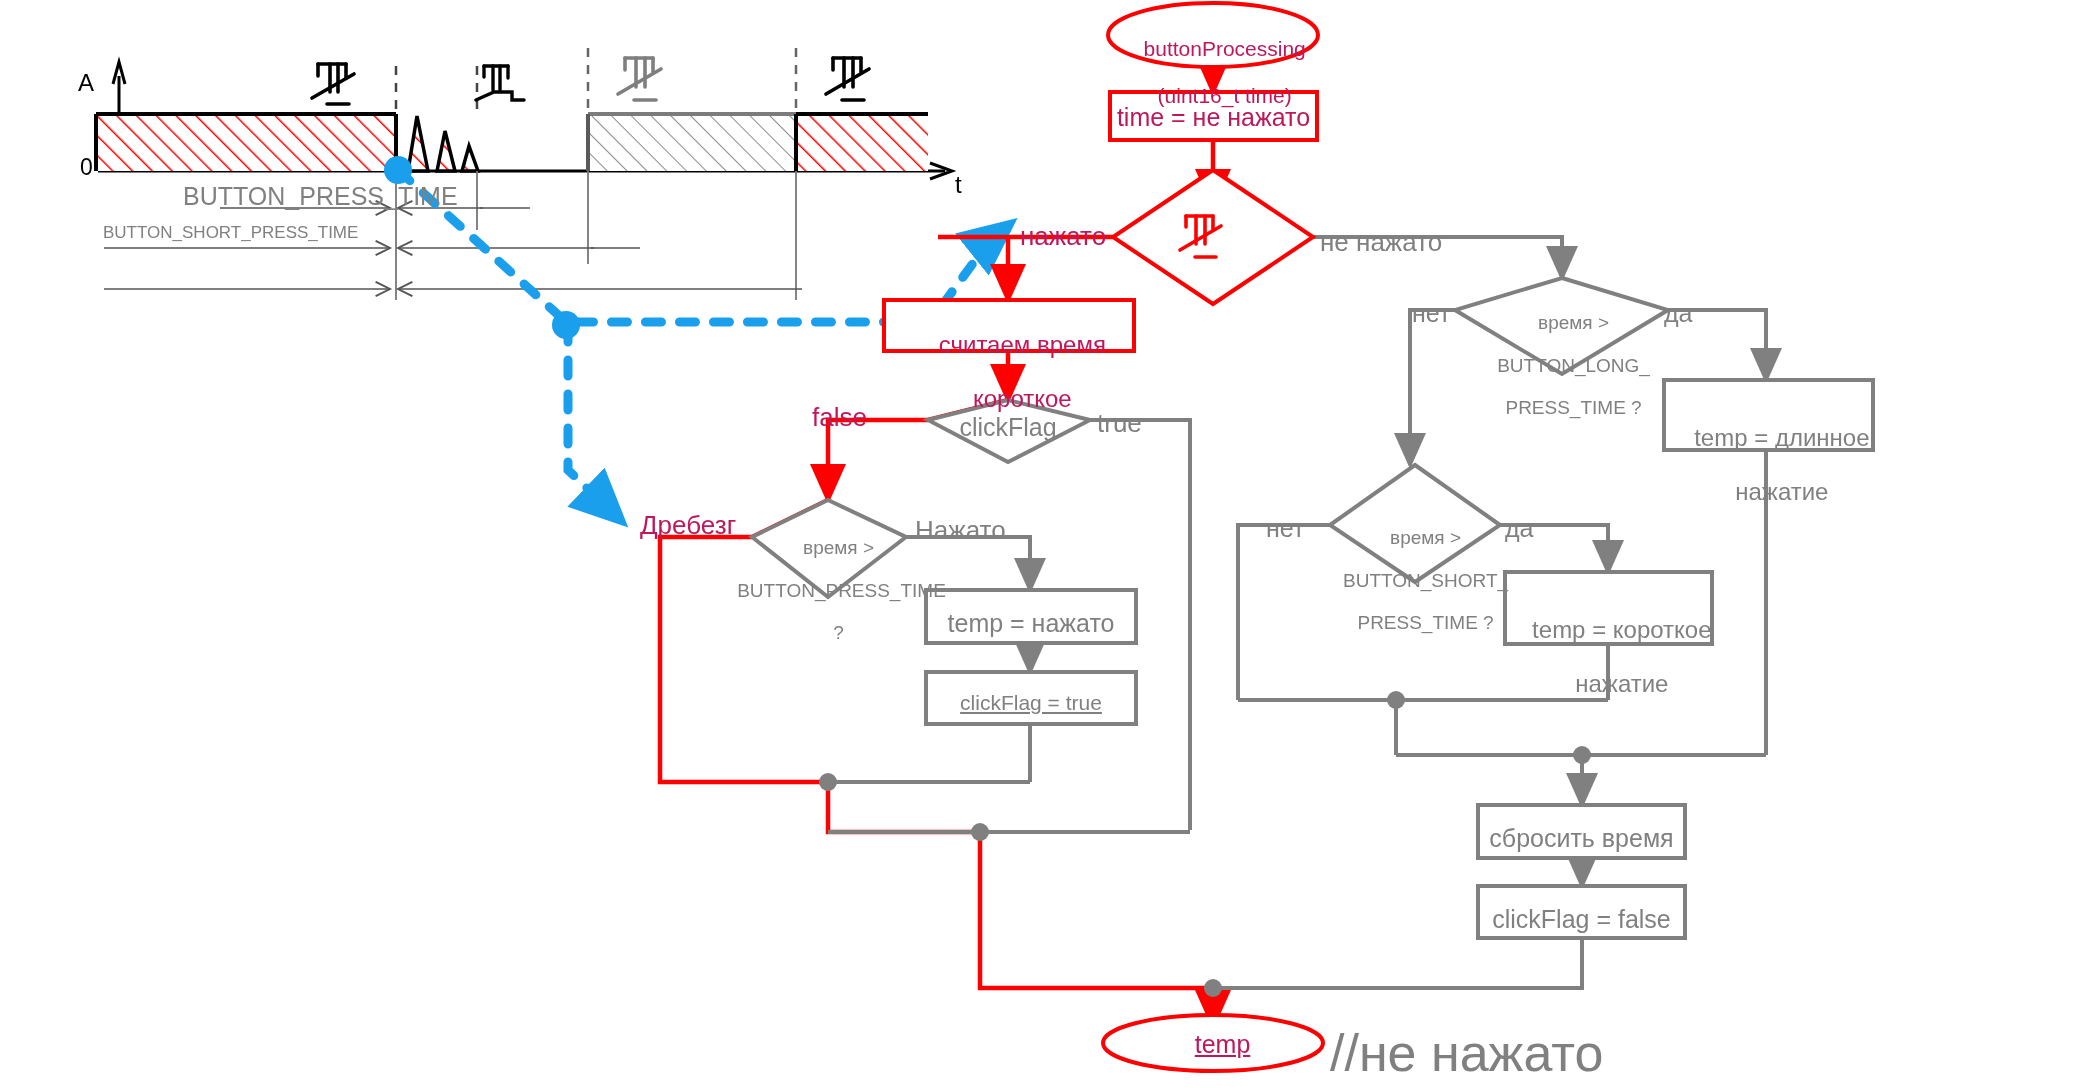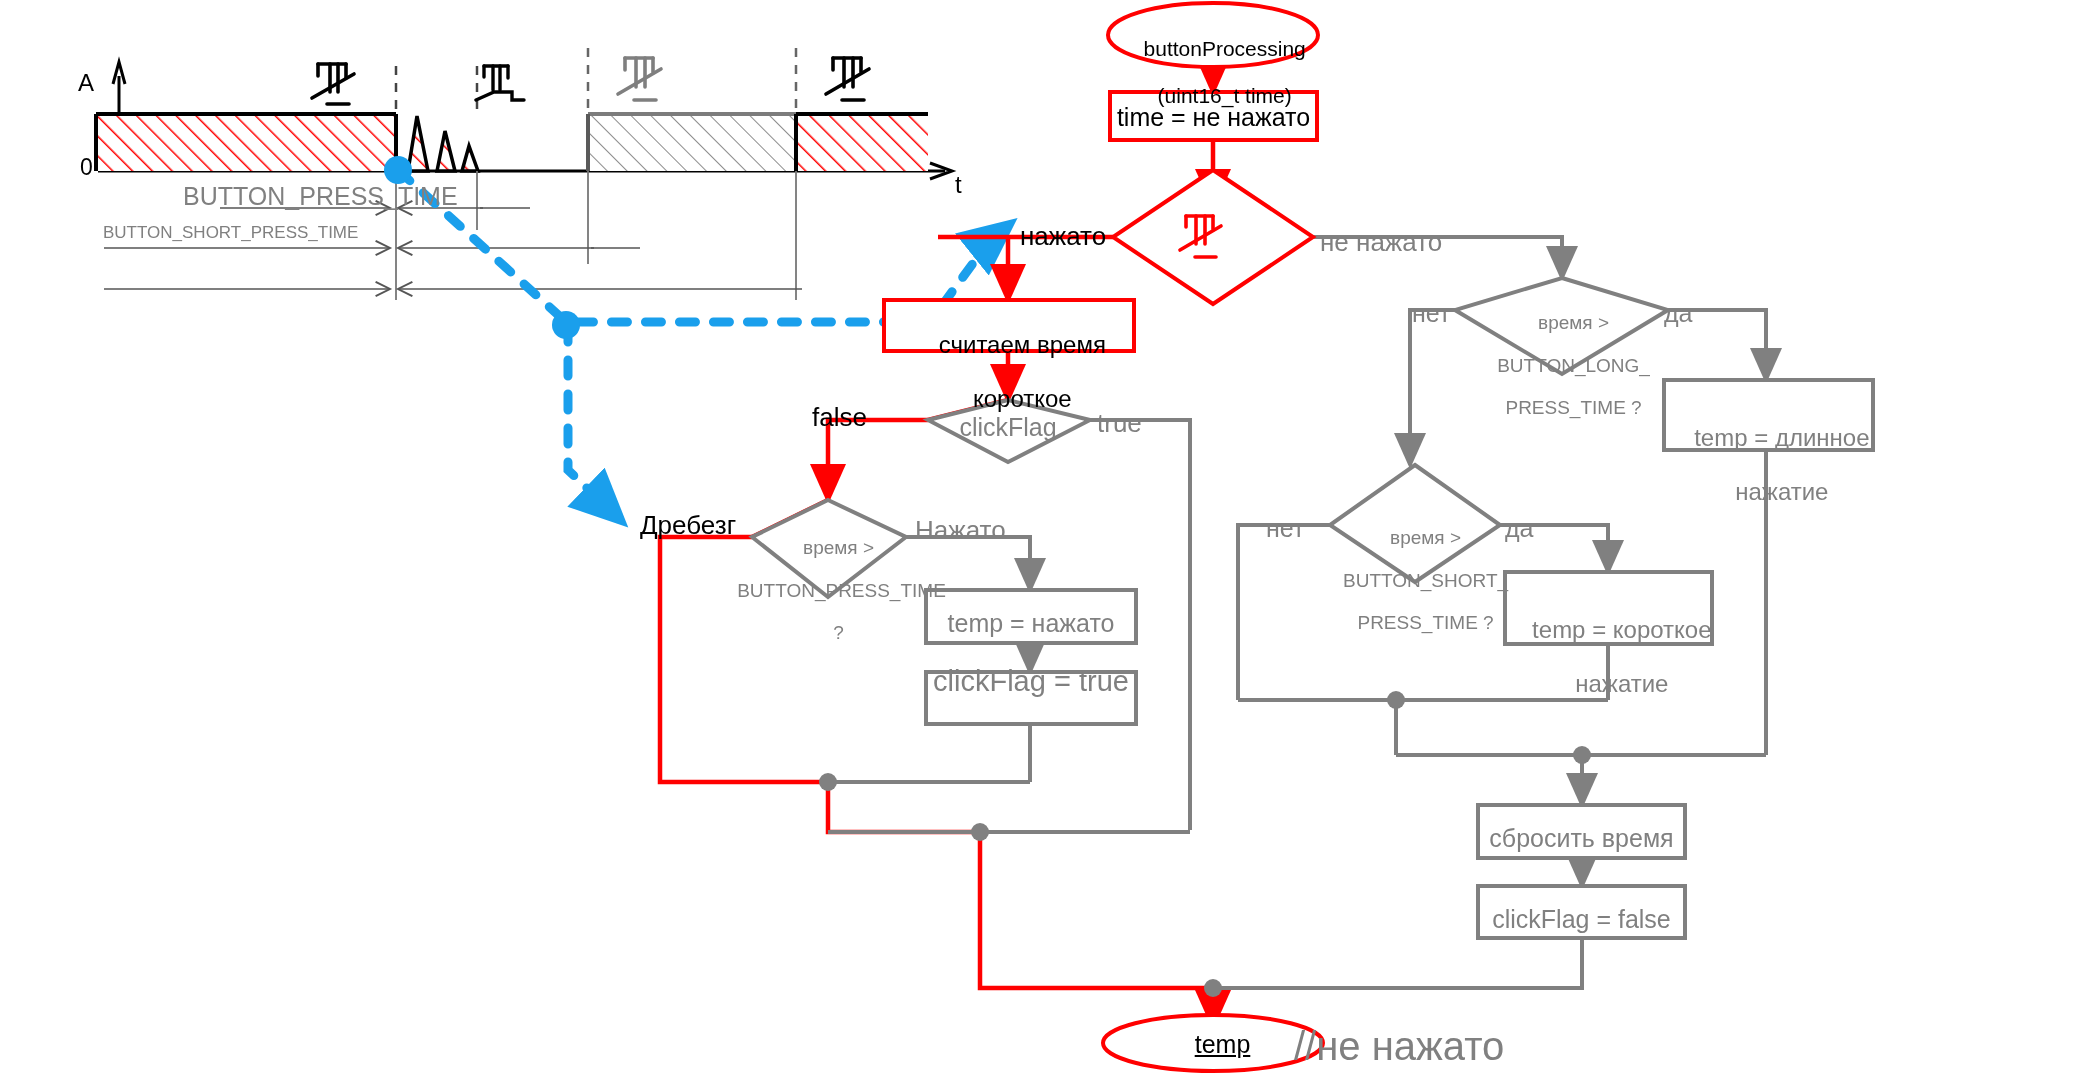--- a/index.html
+++ b/index.html
@@ -9,7 +9,7 @@
   svg.layer{position:absolute;left:0;top:0;width:2083px;height:1088px;overflow:visible;}
   .lbl{position:absolute;white-space:pre;line-height:1.12;}
   .gray{color:#808080;margin-top:6px;}
-  .red{color:#000000;}
+  .red{color:#be185d;}
   .ctr{text-align:center;}
 </style>
 </head>

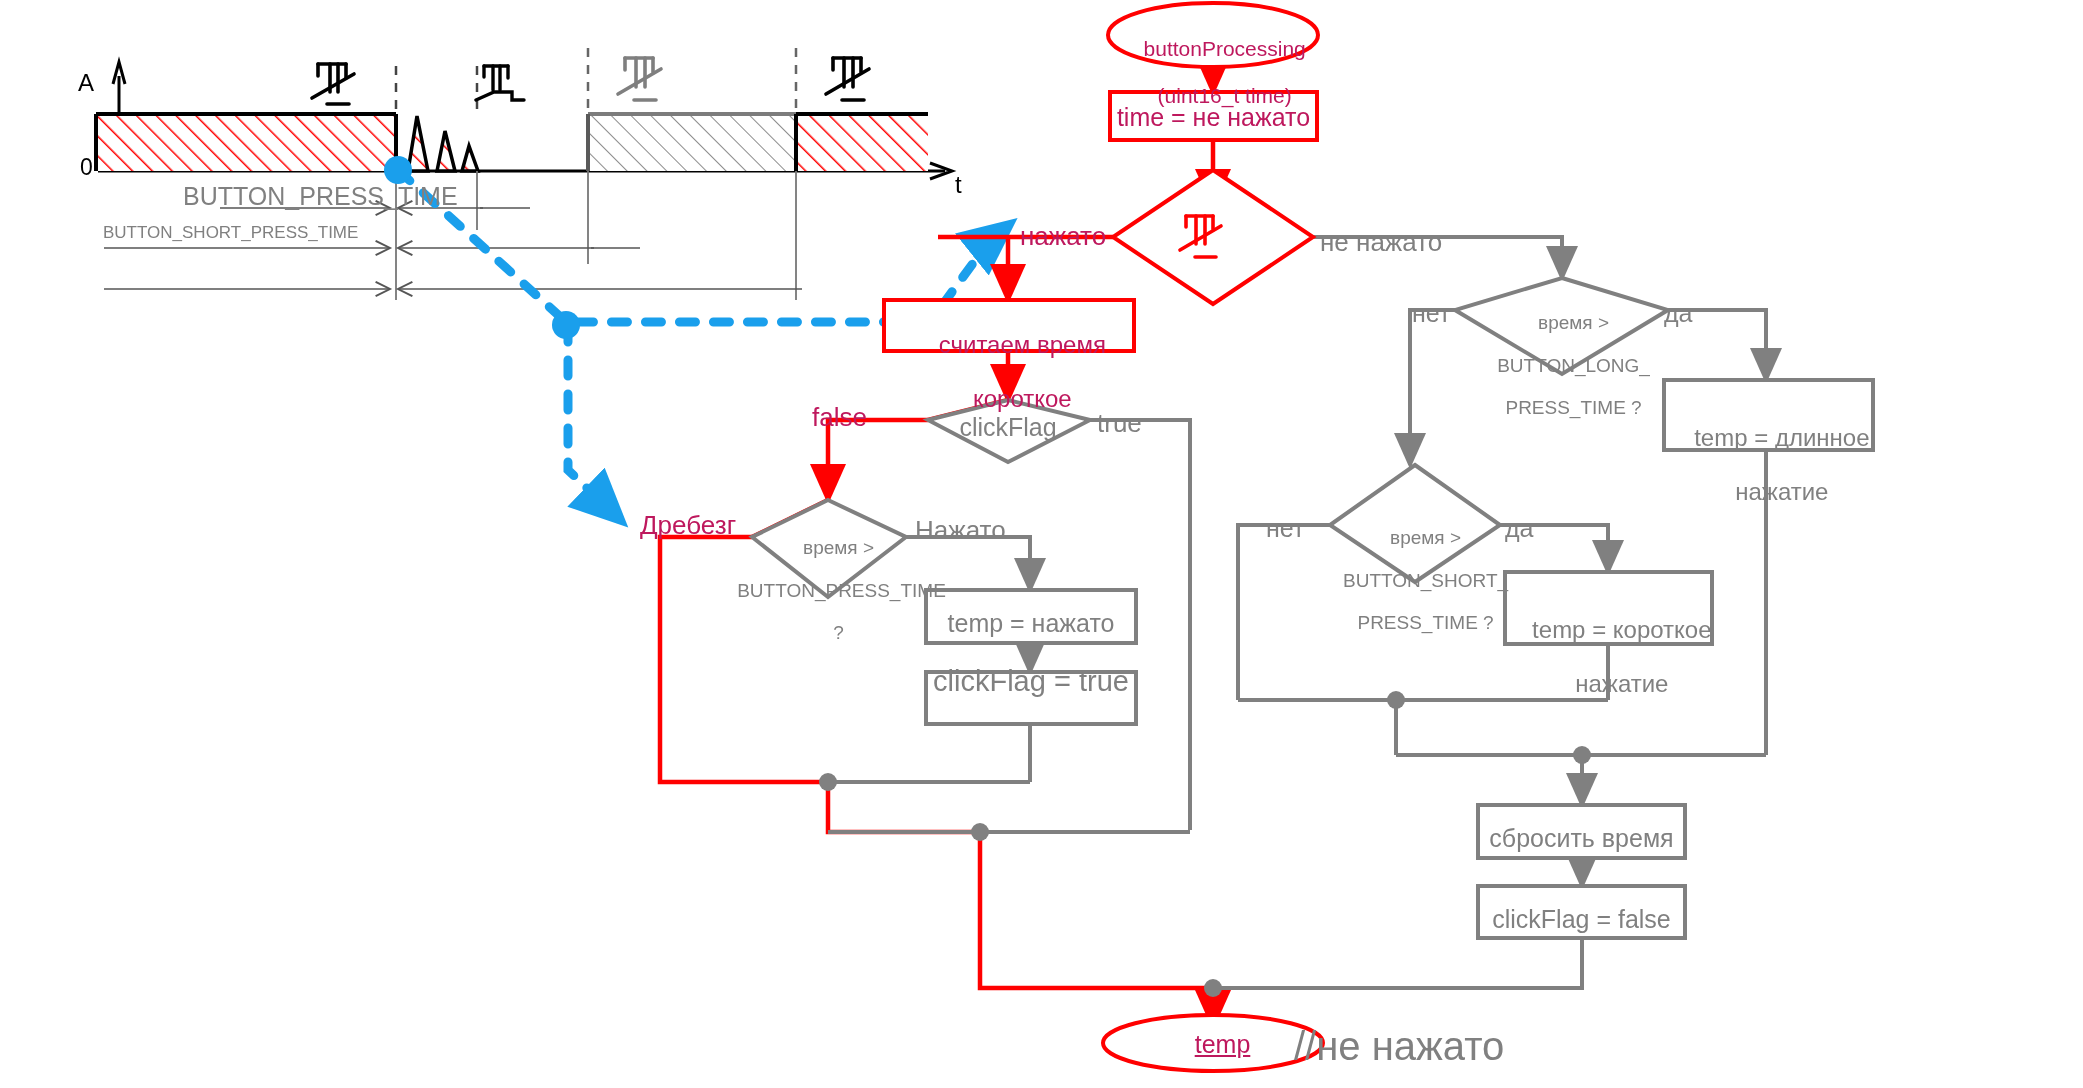--- a/index.html
+++ b/index.html
@@ -257,7 +257,7 @@
   <div class="lbl gray" style="left:915px;top:510px;font-size:26px;">Нажато</div>
 
   <div class="lbl gray ctr" style="left:926px;top:603px;width:210px;font-size:25px;">temp = нажато</div>
-  <div class="lbl gray ctr" style="left:926px;top:659px;width:210px;font-size:29px;">clickFlag = true</div>
+  <div class="lbl gray ctr" style="left:926px;top:685px;width:210px;font-size:21px;text-decoration:underline;">clickFlag = true</div>
 
   <div class="lbl gray ctr" style="left:1458px;top:285px;width:210px;font-size:19px;">
     <span>время &gt;</span><br>

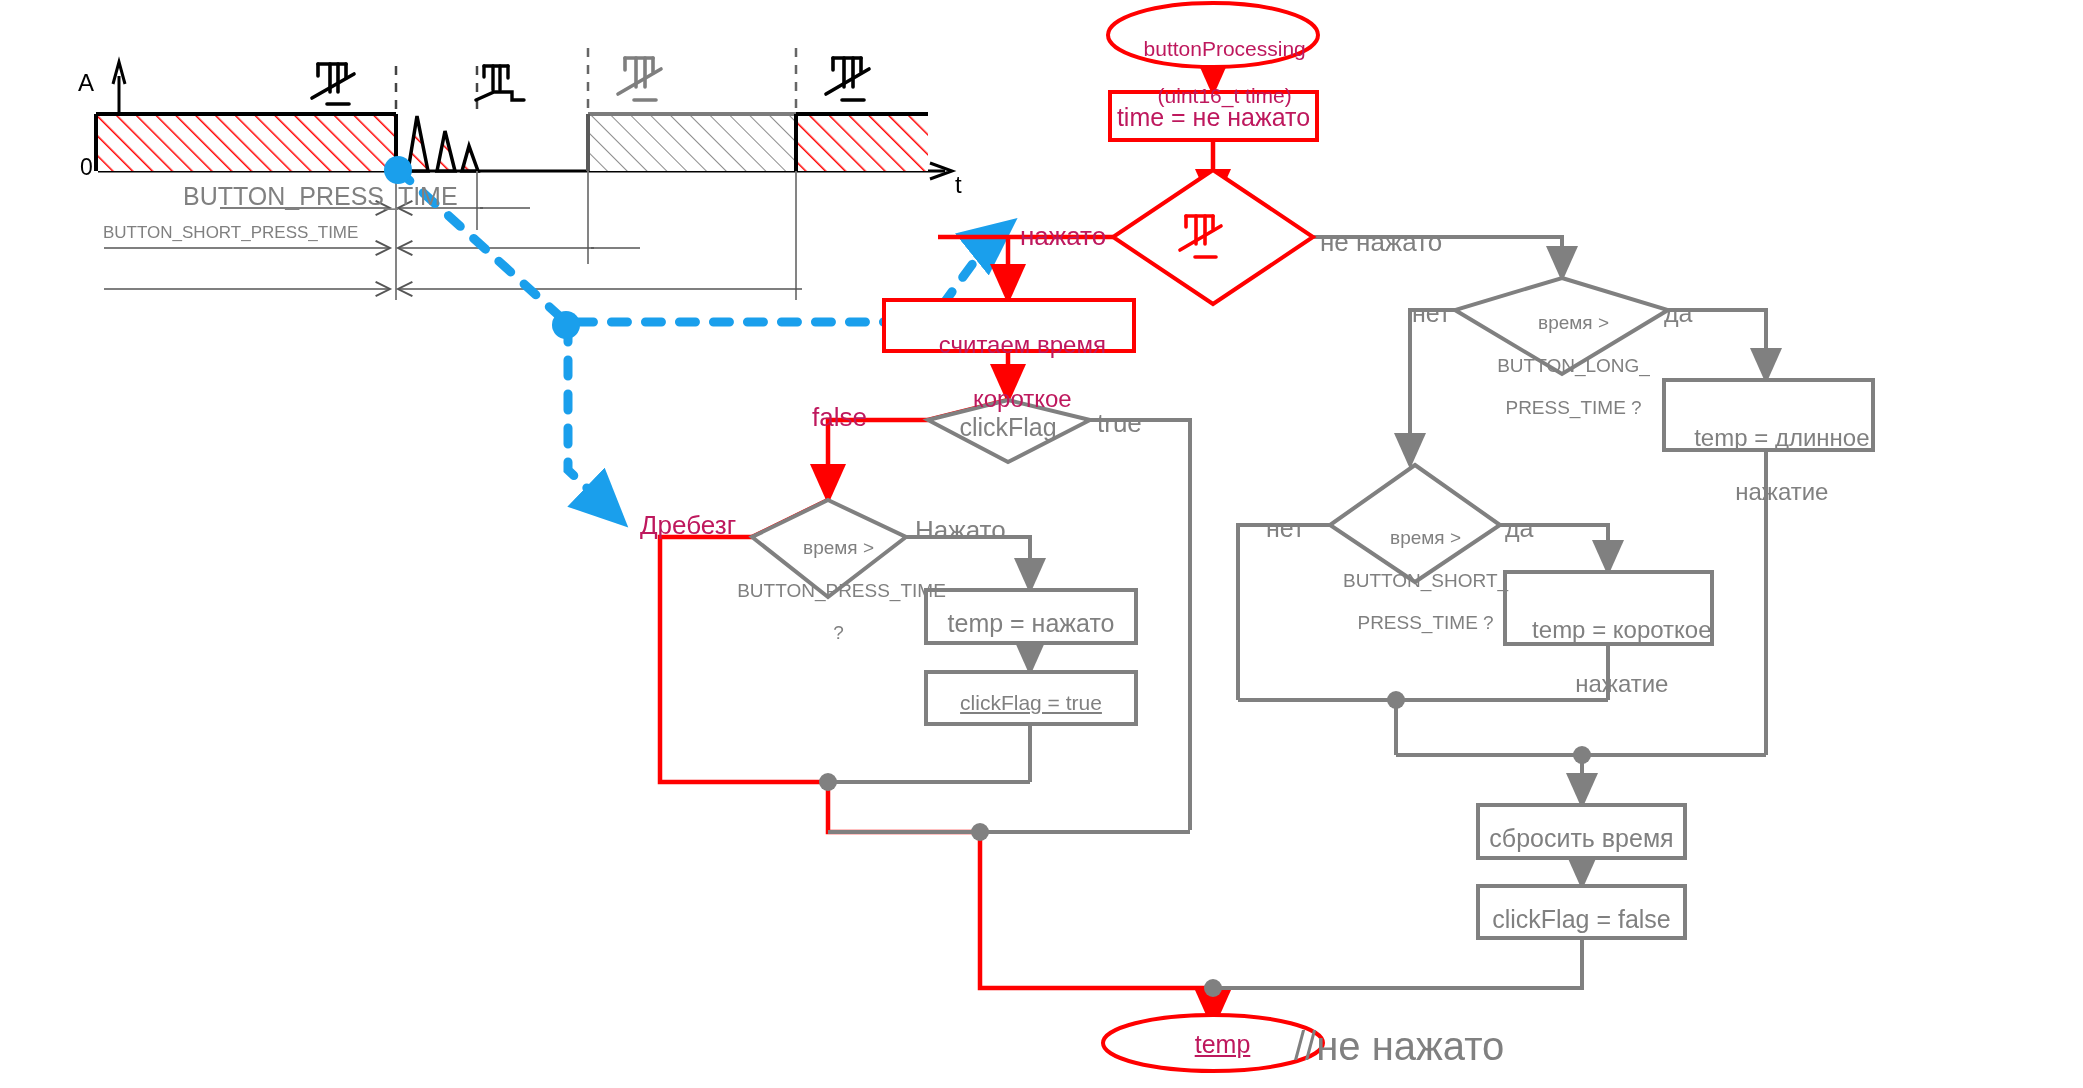--- a/index.html
+++ b/index.html
@@ -289,7 +289,7 @@
   <div class="lbl gray ctr" style="left:1478px;top:899px;width:207px;font-size:25px;">clickFlag = false</div>
 
   <div class="lbl red ctr" style="left:1103px;top:1030px;width:239px;font-size:25px;text-decoration:underline;">temp</div>
-  <div class="lbl gray" style="left:1294px;top:1018px;font-size:40px;">//не нажато</div>
+  <div class="lbl gray" style="left:1330px;top:1018px;font-size:52px;">//не нажато</div>
 
 </div>
 

